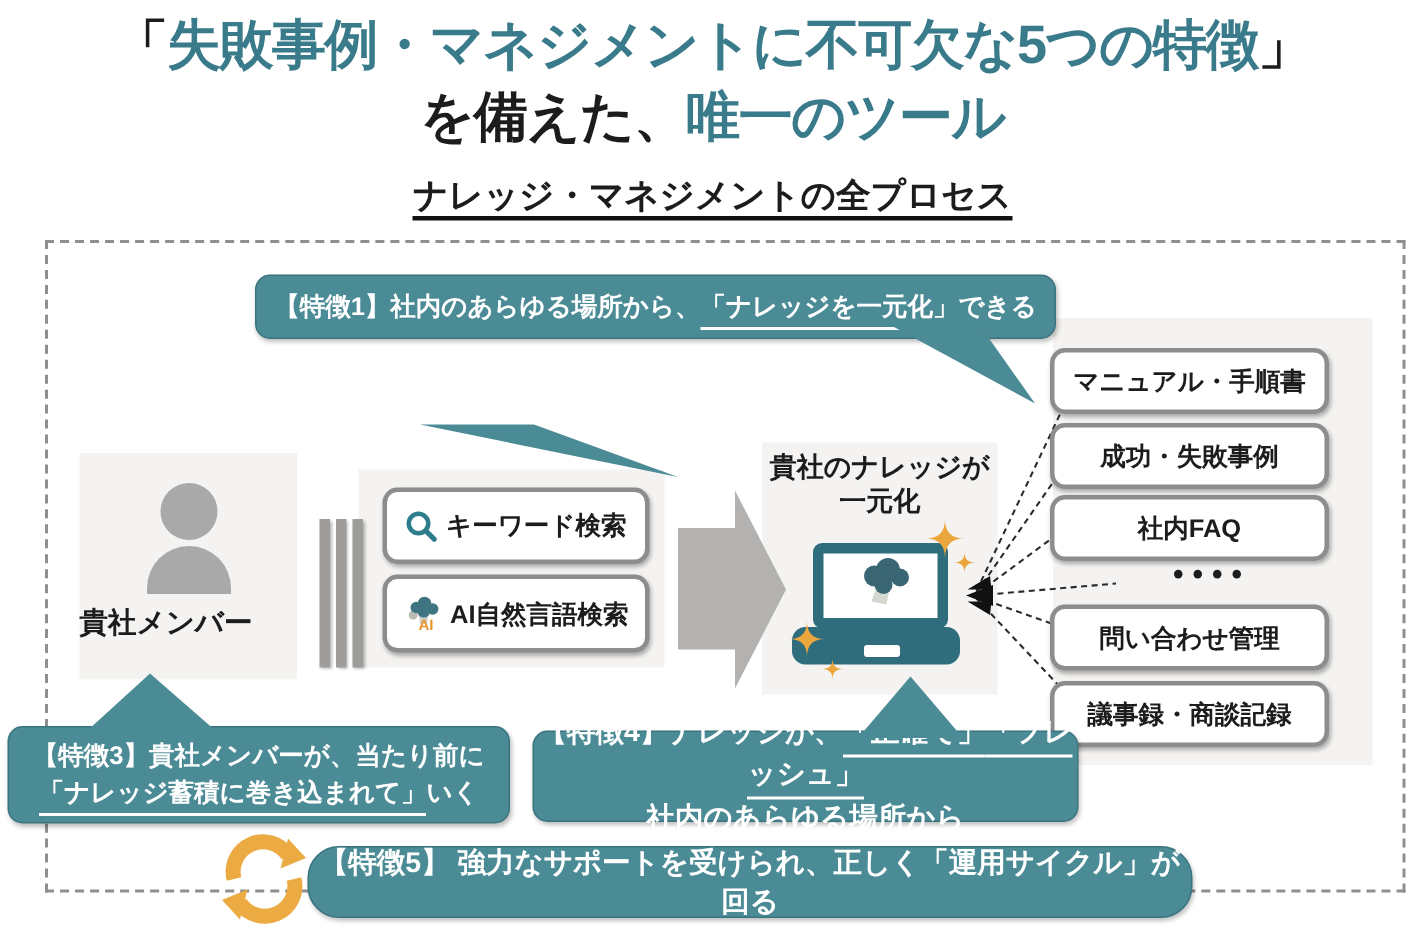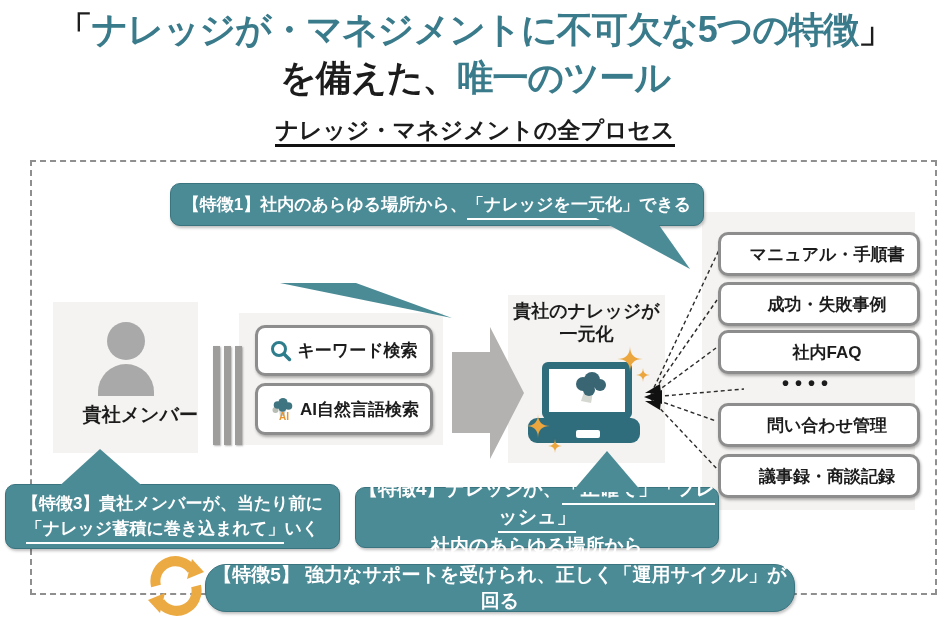--- a/index.html
+++ b/index.html
@@ -51,7 +51,7 @@
 <div class="stage">
 
   <div class="abs title">
-    <div><span>「</span><span class="teal">ナレッジが・マネジメントに不可欠な5つの特徴</span><span>」</span></div>
+    <div><span>「</span><span class="teal">失敗事例・マネジメントに不可欠な5つの特徴</span><span>」</span></div>
     <div><span>を備えた、</span><span class="teal">唯一のツール</span></div>
   </div>
   <div class="abs subtitle"><span>ナレッジ・マネジメントの全プロセス</span></div>

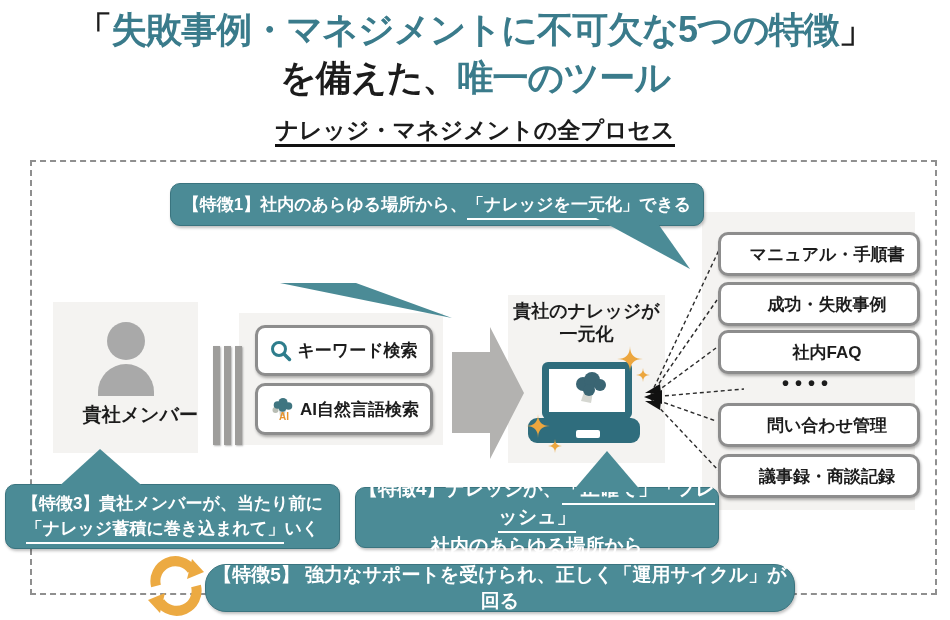--- a/index.html
+++ b/index.html
@@ -30,7 +30,7 @@
         font-weight:bold;font-size:17px;box-shadow:1px 2px 3px rgba(0,0,0,.3);gap:5px;}
   .kw-box{left:255px;top:325px;width:172px;height:45px;text-align:center;}
   .ai-box{left:255px;top:383px;width:172px;height:46px;}
-  .kbox{left:718px;width:180px;height:38px;padding-left:16px;}
+  .kbox{left:700px;width:180px;height:38px;}
   .dots{left:718px;top:372px;width:180px;text-align:center;font-weight:bold;font-size:20px;letter-spacing:6px;}
   
   .center-txt{left:508px;top:300px;width:157px;text-align:center;font-weight:bold;font-size:18px;line-height:1.25;}

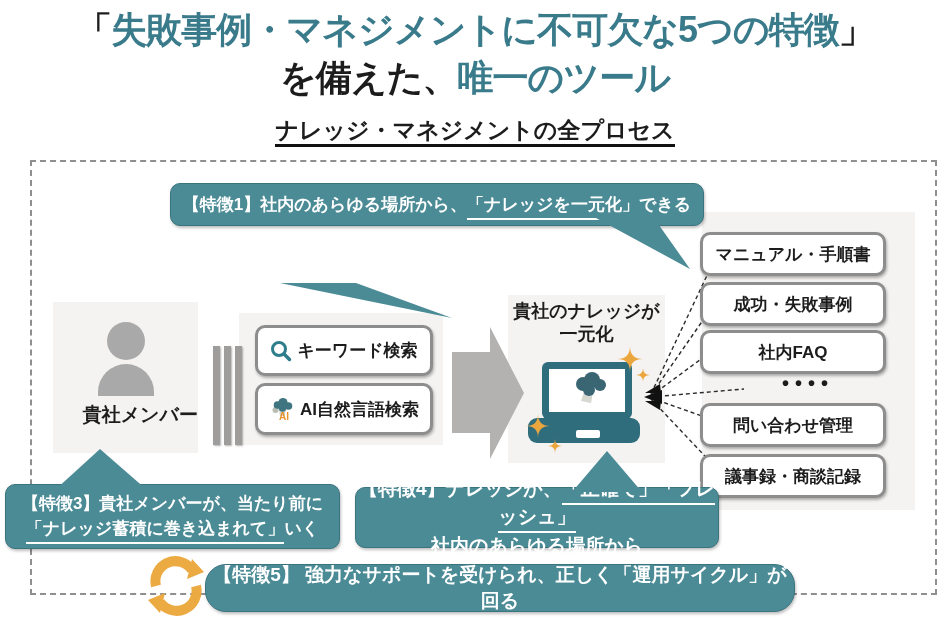--- a/index.html
+++ b/index.html
@@ -22,7 +22,7 @@
   
   .head{left:54px;top:20px;width:38px;height:38px;border-radius:50%;background:#a9a9a9;}
   .body{left:45px;top:62px;width:56px;height:32px;border-radius:28px 28px 0 0;background:#a9a9a9;}
-  .person-label{left:0;width:145px;top:100px;text-align:right;font-weight:bold;font-size:19px;}
+  .person-label{left:0;width:145px;top:100px;text-align:left;font-weight:bold;font-size:19px;}
   
   .bar{top:346px;width:7px;height:99px;background:#9e9d9b;box-shadow:1px 1px 2px rgba(0,0,0,.3);}
   

